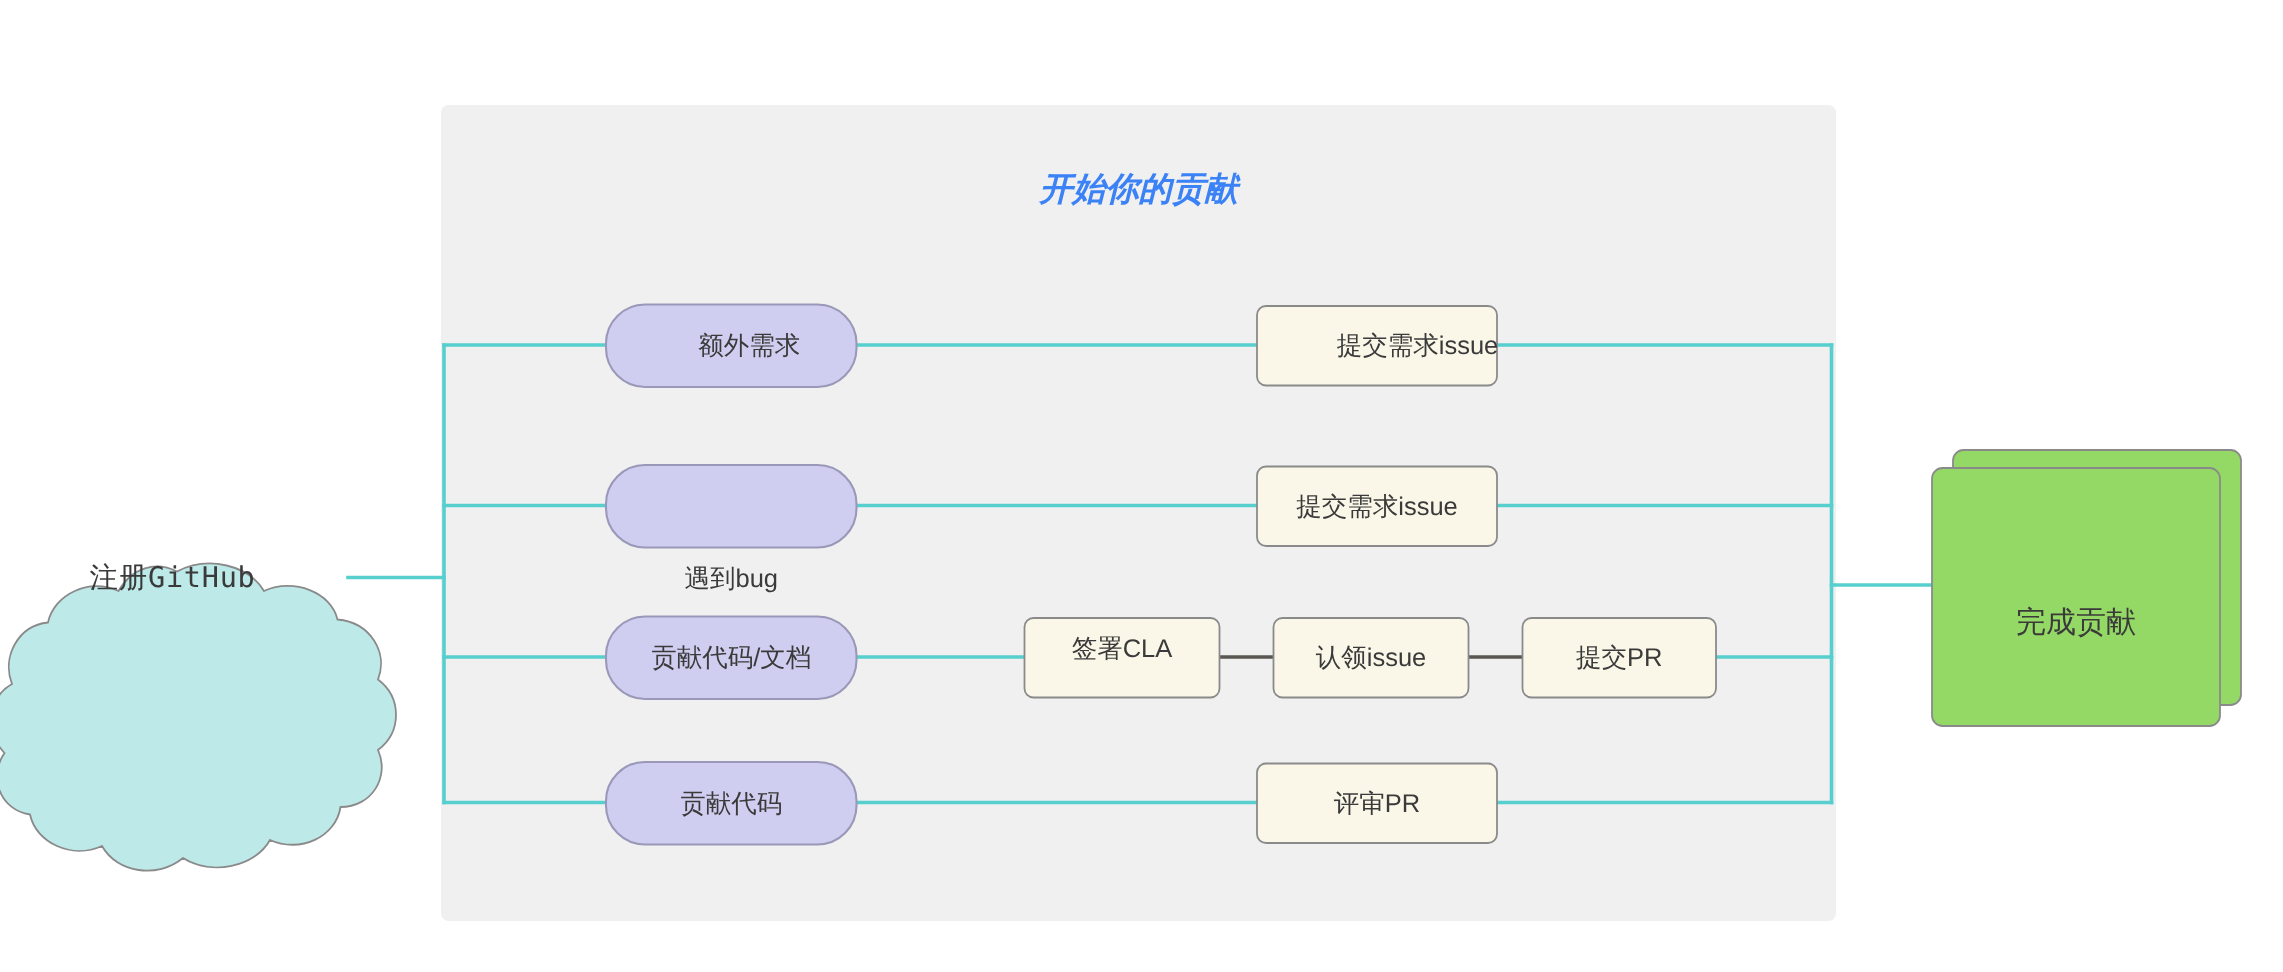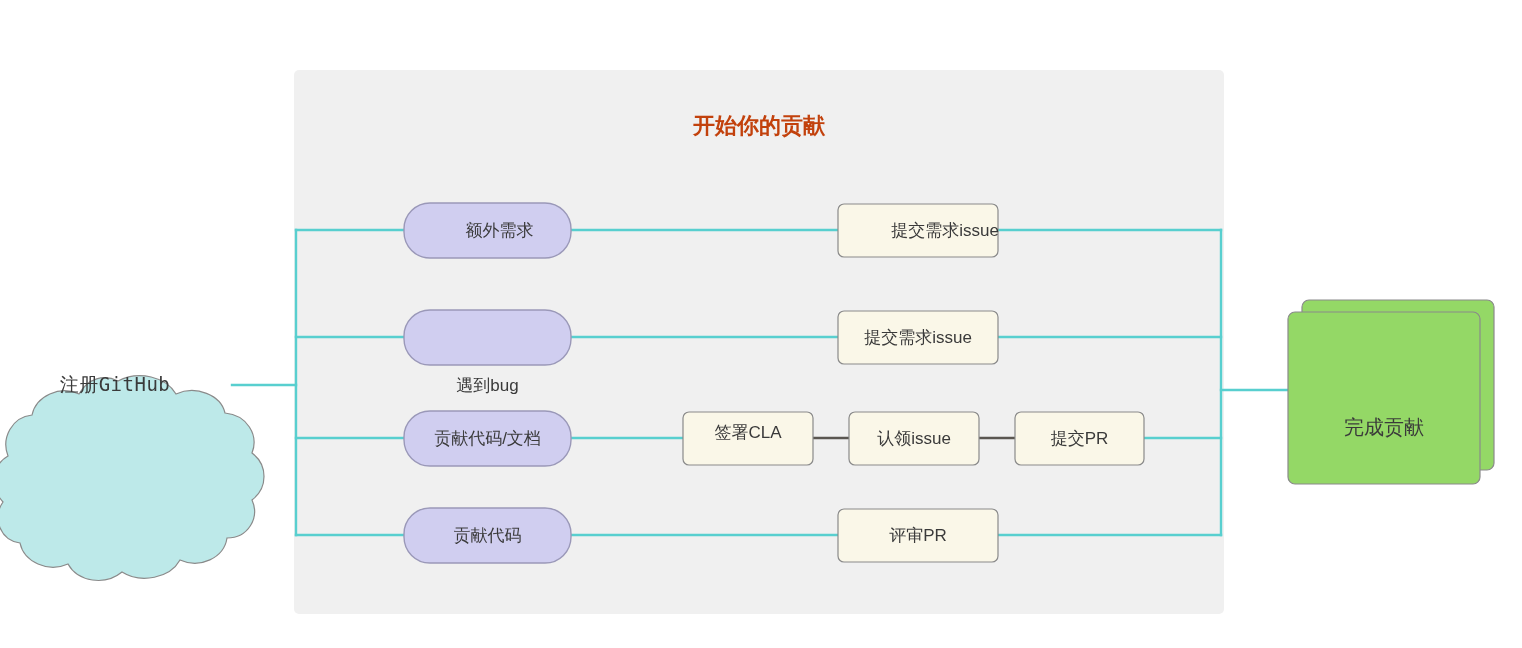--- a/index.html
+++ b/index.html
@@ -55,9 +55,10 @@
     font-family: "Liberation Sans", "DejaVu Sans", sans-serif;
     font-size: 22px;
     font-weight: bold;
-    color: #c2410c;
+    color: #3b82f6;
     white-space: nowrap;
     text-align: center;
+    font-style: italic;
   }
 </style>
 </head>

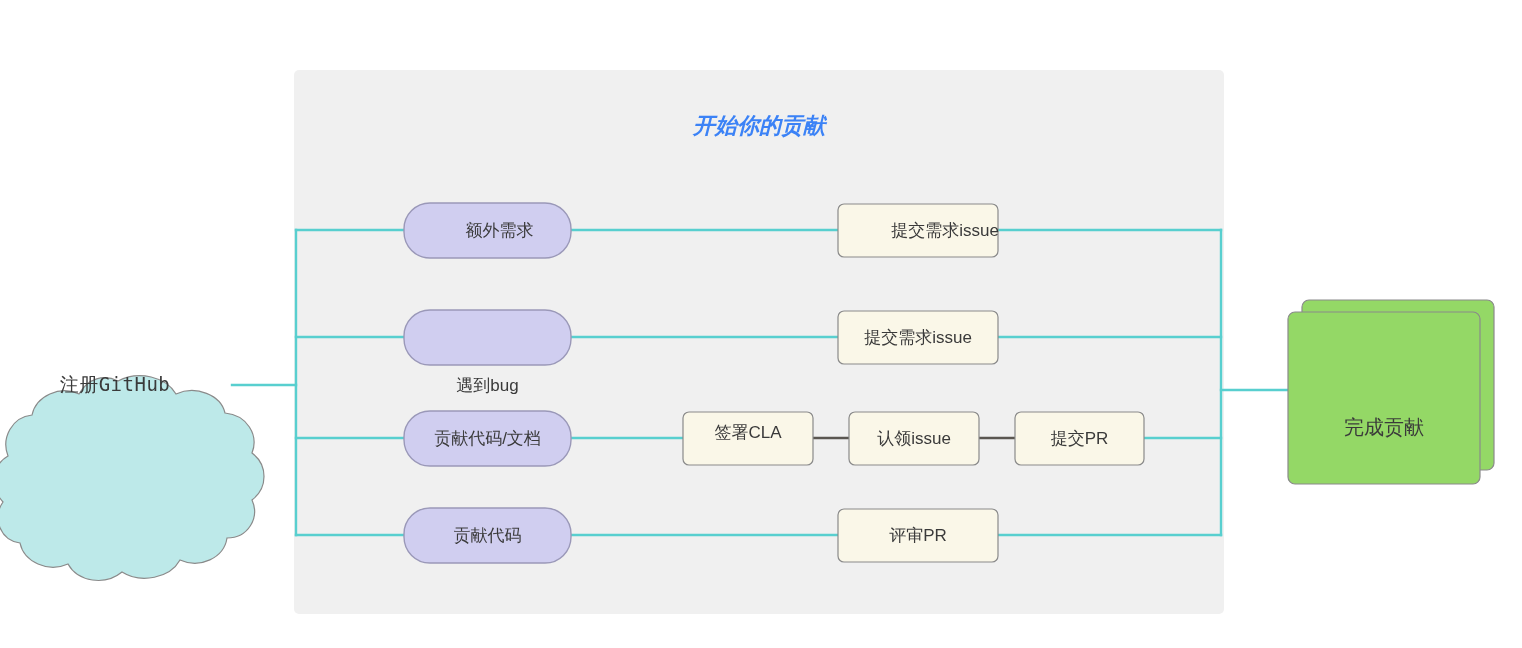--- a/index.html
+++ b/index.html
@@ -159,7 +159,7 @@
   <div class="node-label lbl-step" style="left:1015px; top:412px; width:129px; height:53px;">提交PR</div>
   <div class="node-label lbl-step" style="left:838px; top:509px; width:160px; height:53px;">评审PR</div>
 
-  <div class="node-label lbl-goal" style="left:1288px; top:312px; width:192px; height:205px;margin-top:13px;">完成贡献</div>
+  <div class="node-label lbl-goal" style="left:1288px; top:312px; width:192px; height:205px;">完成贡献</div>
 
 </div>
 

